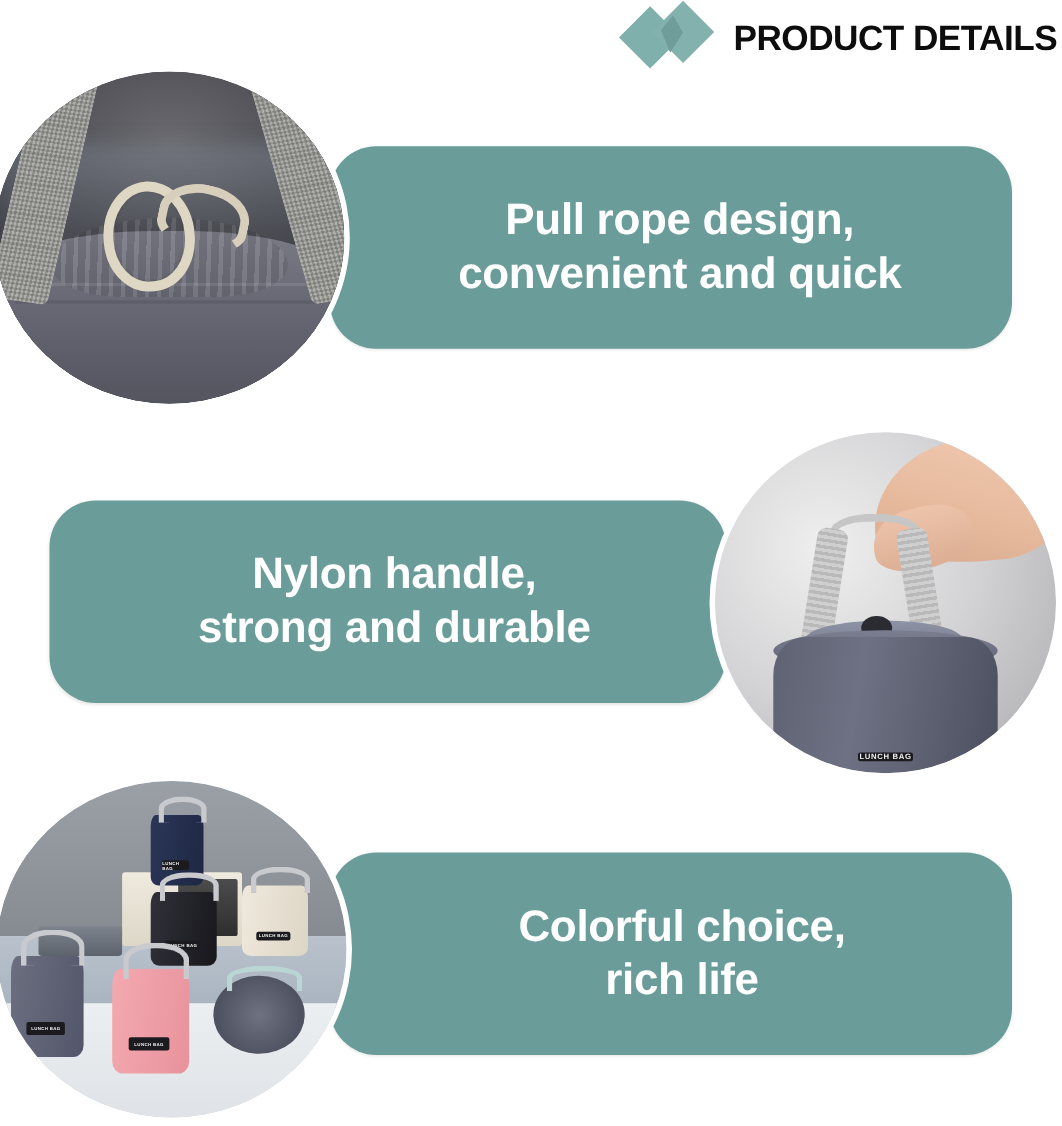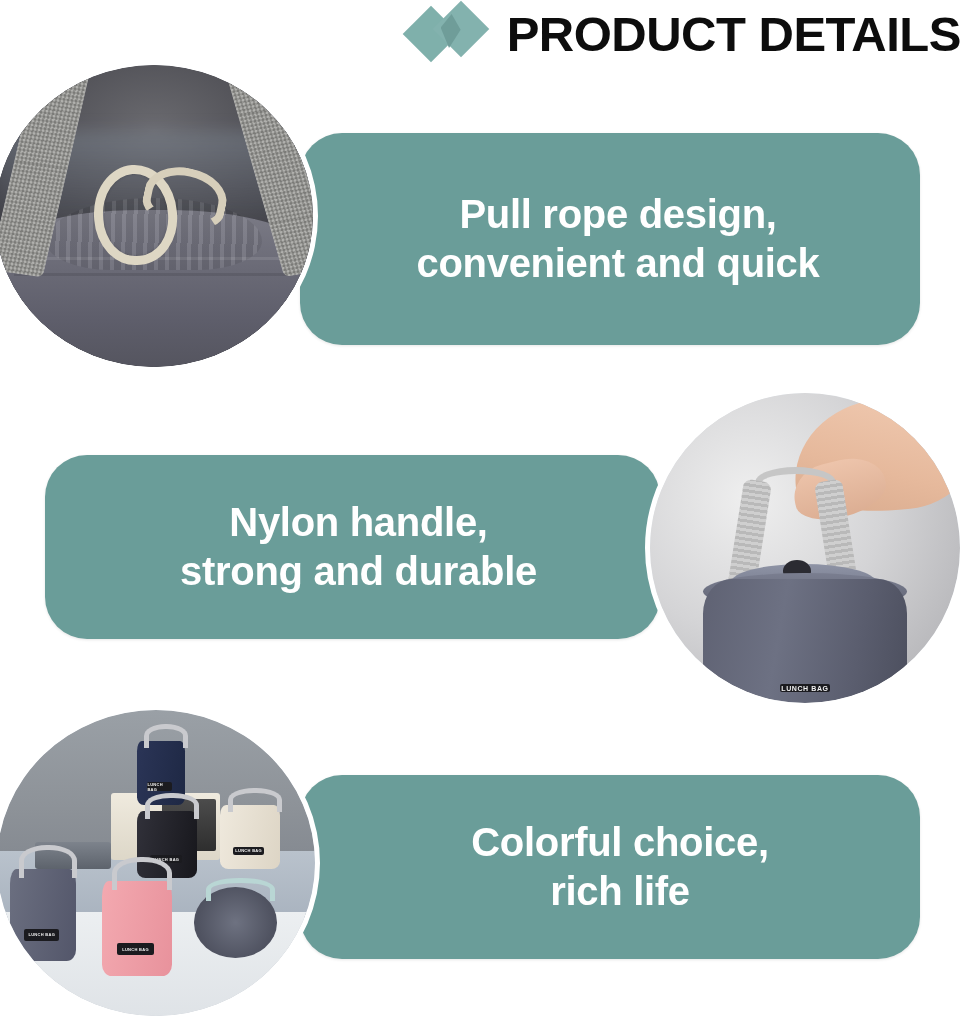--- a/index.html
+++ b/index.html
@@ -54,7 +54,7 @@
     clip-path: polygon(0 40%, 55% 0, 100% 46%, 42% 100%);
   }
   .header-title {
-    font-size: 49px;
+    font-size: 32px;
     font-weight: 700;
     letter-spacing: -0.5px;
     color: #0d0d0d;

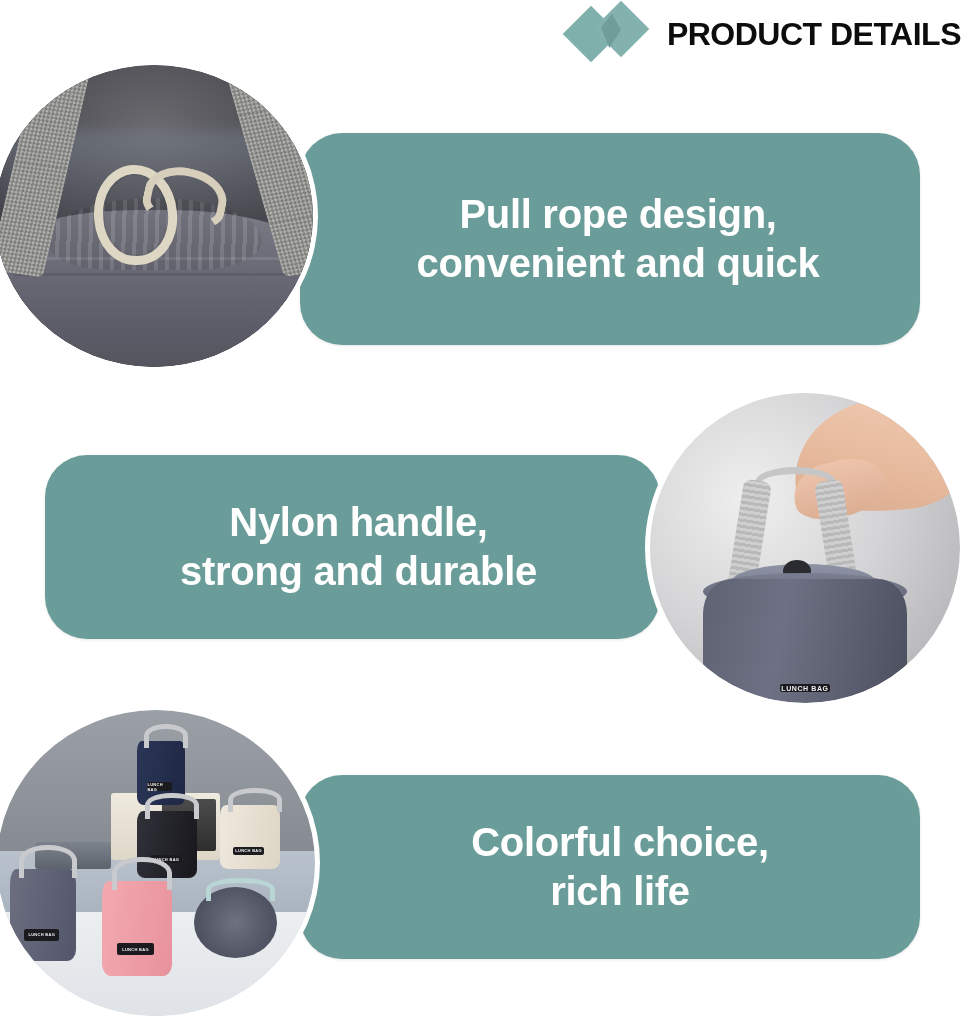--- a/index.html
+++ b/index.html
@@ -84,7 +84,7 @@
     padding: 0 18px;
   }
 
-  #banner-1 { left: 300px; top: 133px;  width: 620px; height: 212px; }
+  #banner-1 { left: 300px; top: 133px;  width: 620px; height: 184px; }
   #banner-1 .banner-text { text-align: center; transform: translateX(8px); }
 
   #banner-2 { left: 45px;  top: 455px;  width: 615px; height: 184px; }

